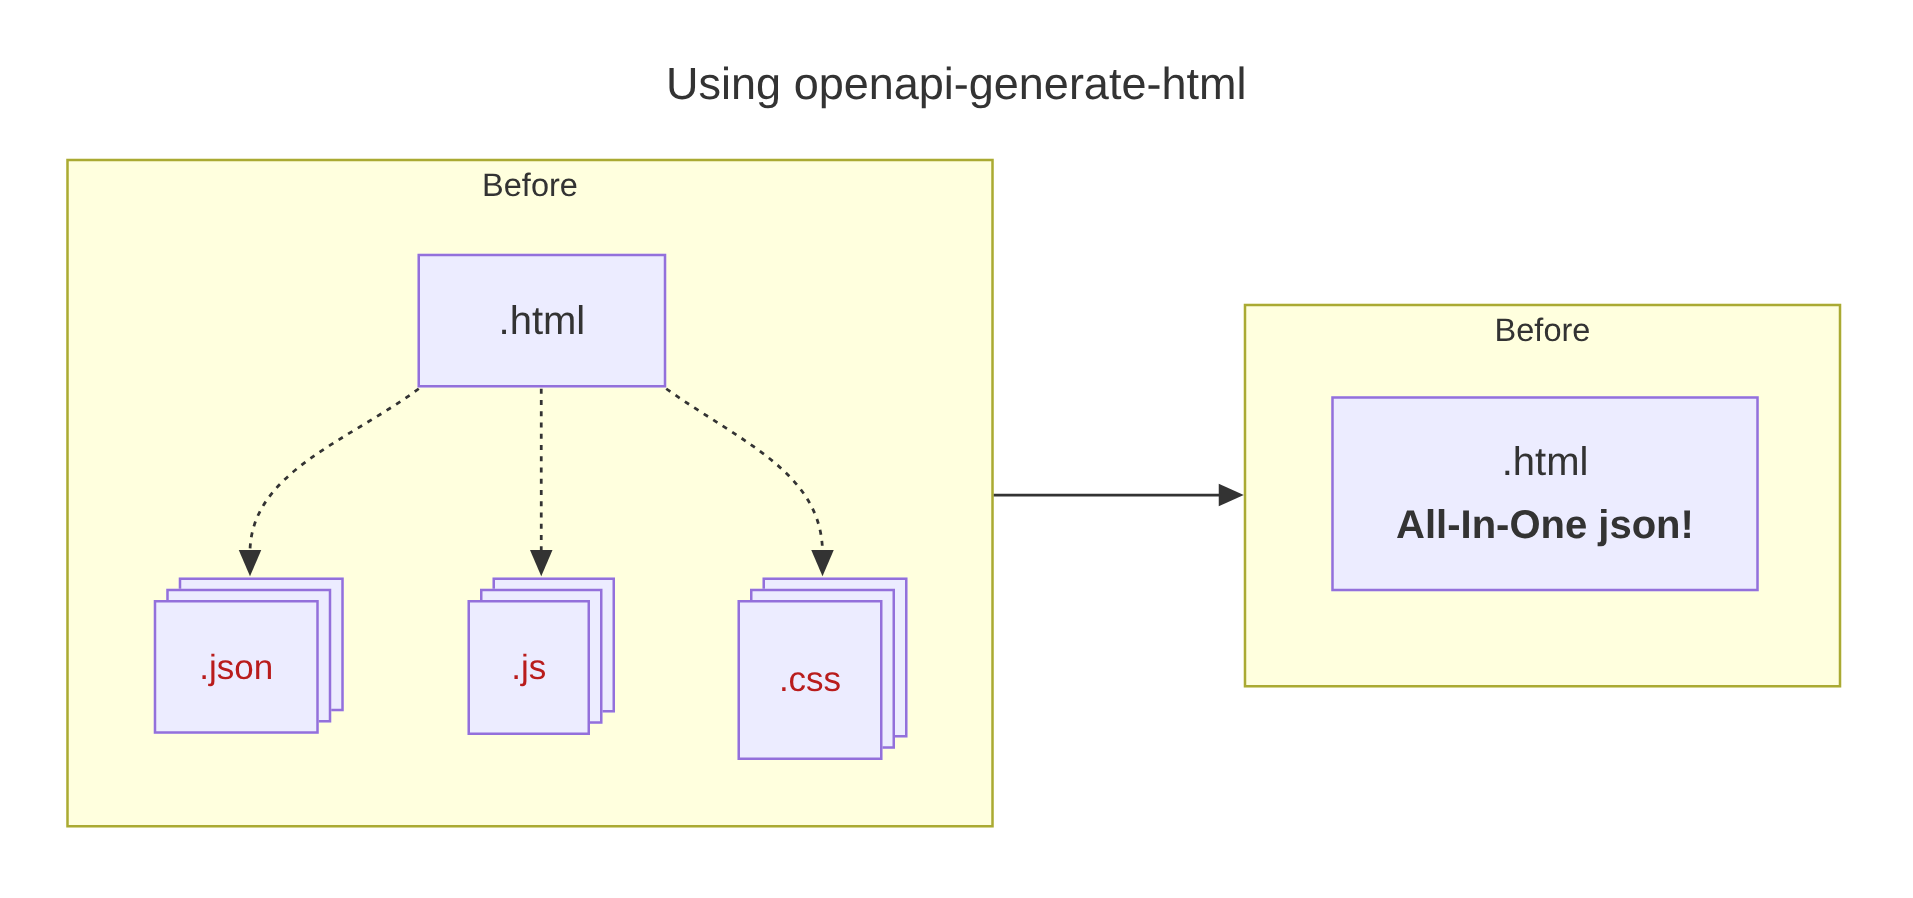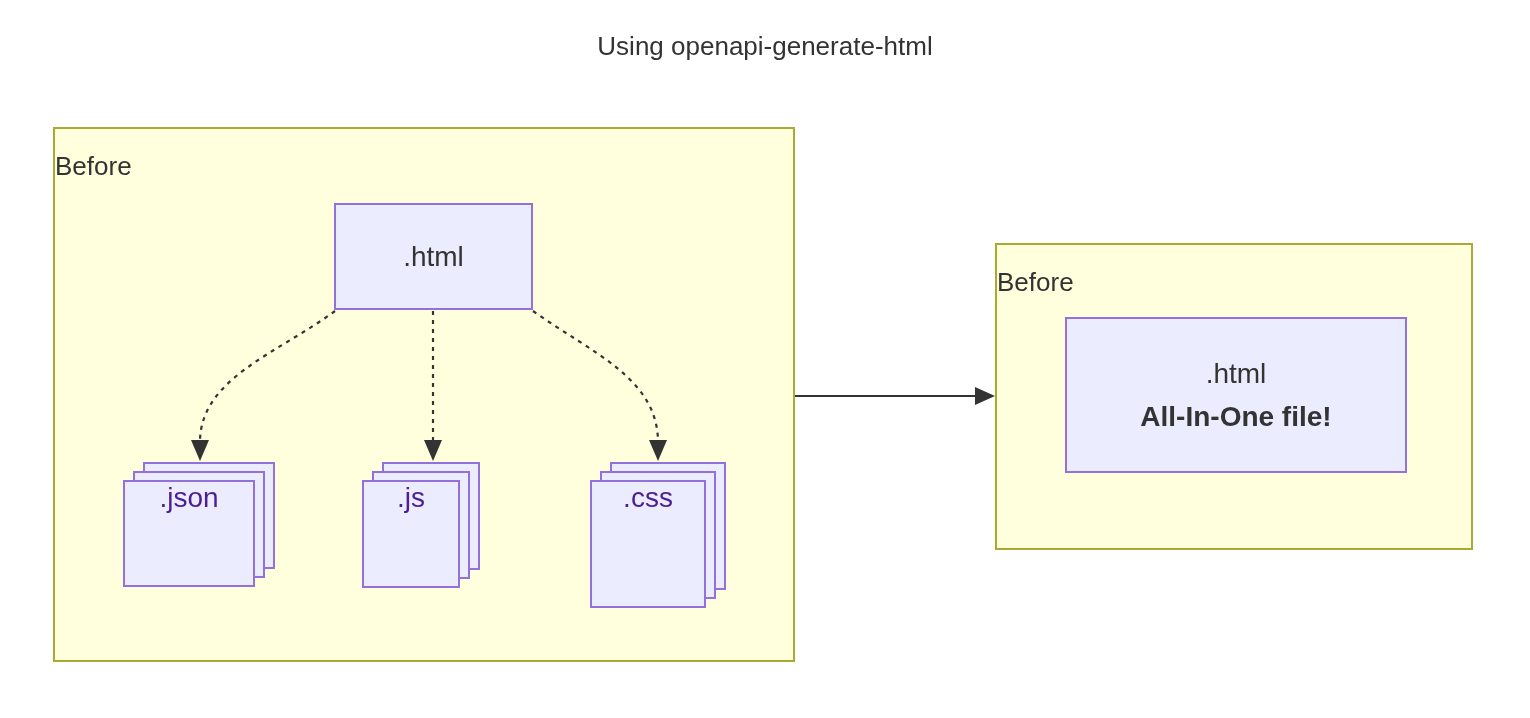--- a/index.html
+++ b/index.html
@@ -15,9 +15,9 @@
   }
   .diagram-title {
     position: absolute;
-    top: 31px; left: 0; width: 1530px;
+    top: 46px; left: 0; width: 1530px;
     text-align: center;
-    font-size: 26px;
+    font-size: 36px;
     color: #333333;
   }
   .cluster {

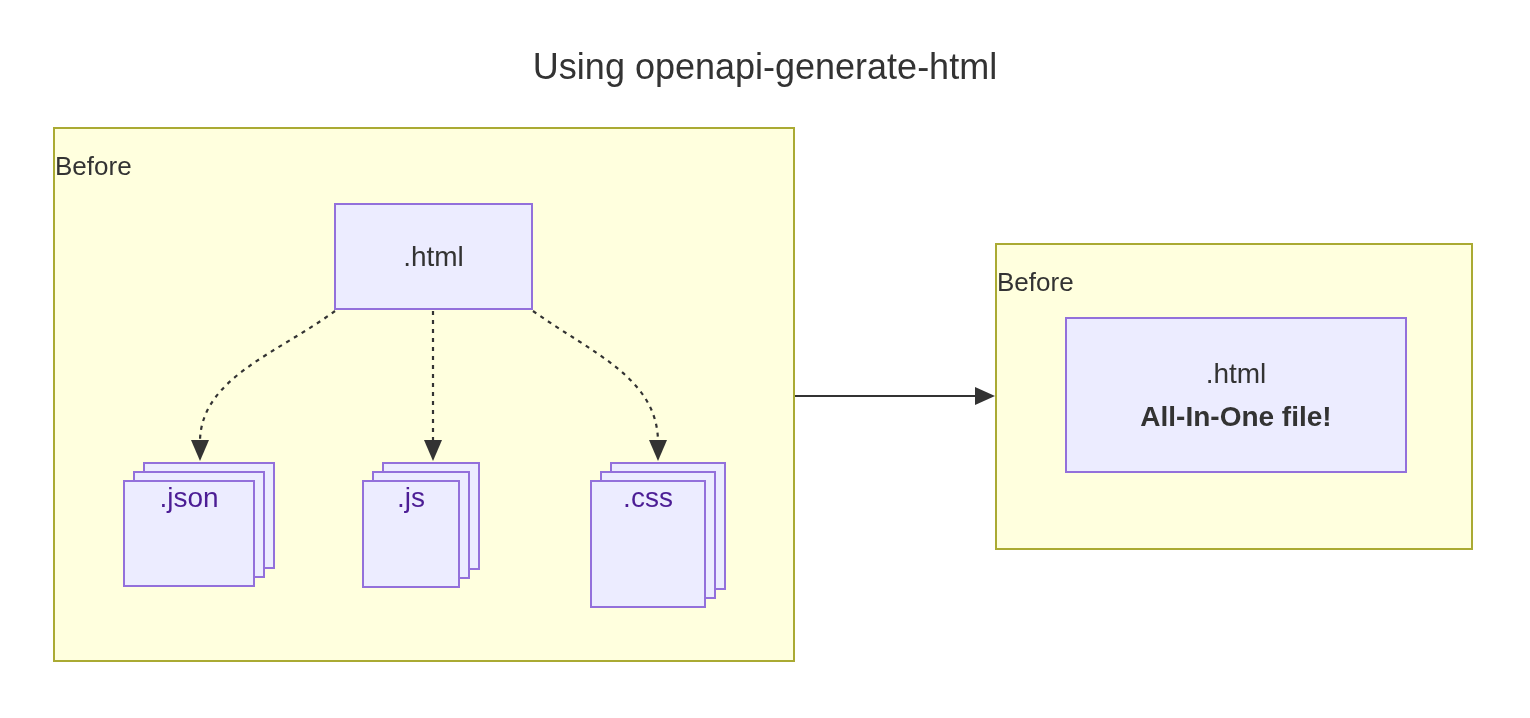--- a/index.html
+++ b/index.html
@@ -27,7 +27,8 @@
   }
   .cluster-label {
     width: 100%;
-    margin-top: 22px;
+    text-align: center;
+    margin-top: 4px;
     font-size: 26px;
     color: #333333;
   }

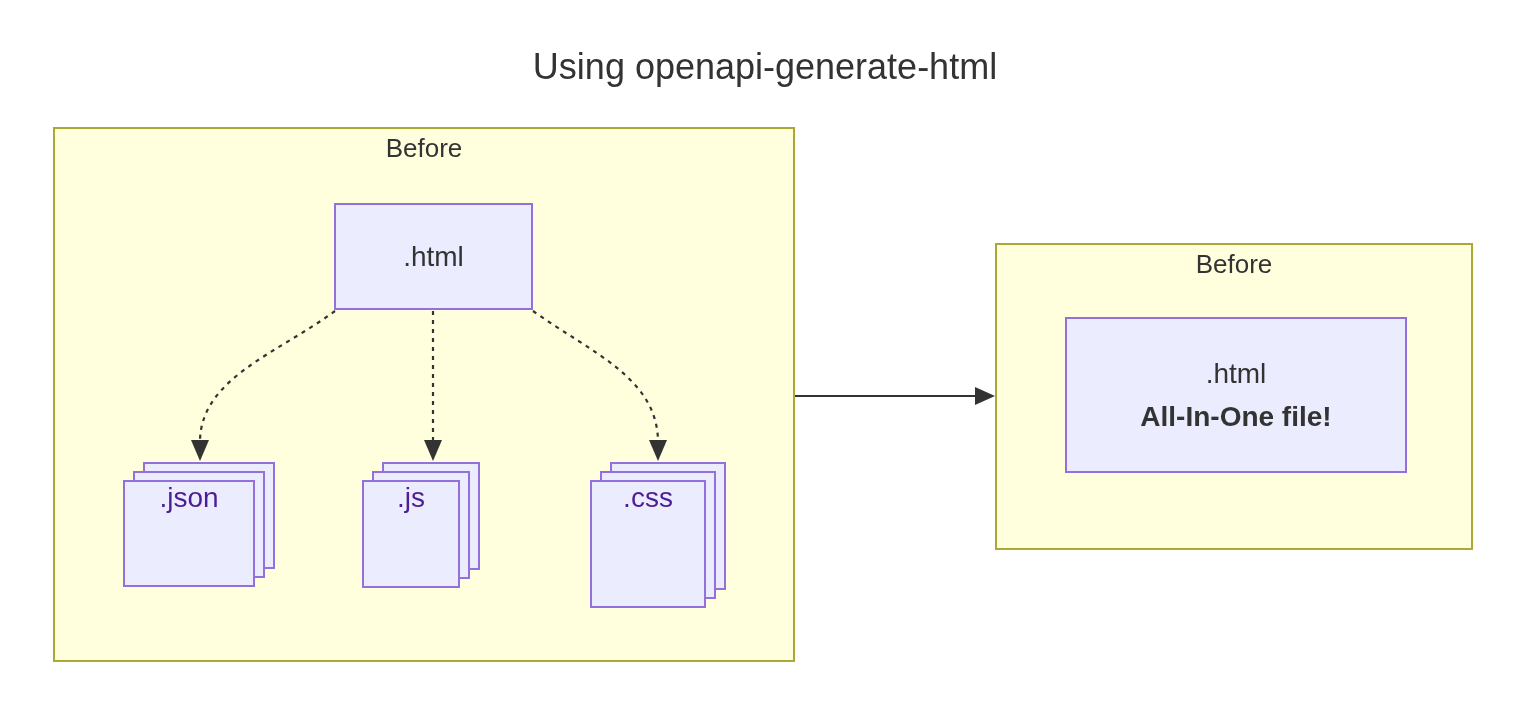--- a/index.html
+++ b/index.html
@@ -42,7 +42,7 @@
     flex-direction: column;
     align-items: center;
     justify-content: center;
-    font-size: 28px;
+    font-size: 32px;
     color: #333333;
     text-align: center;
   }

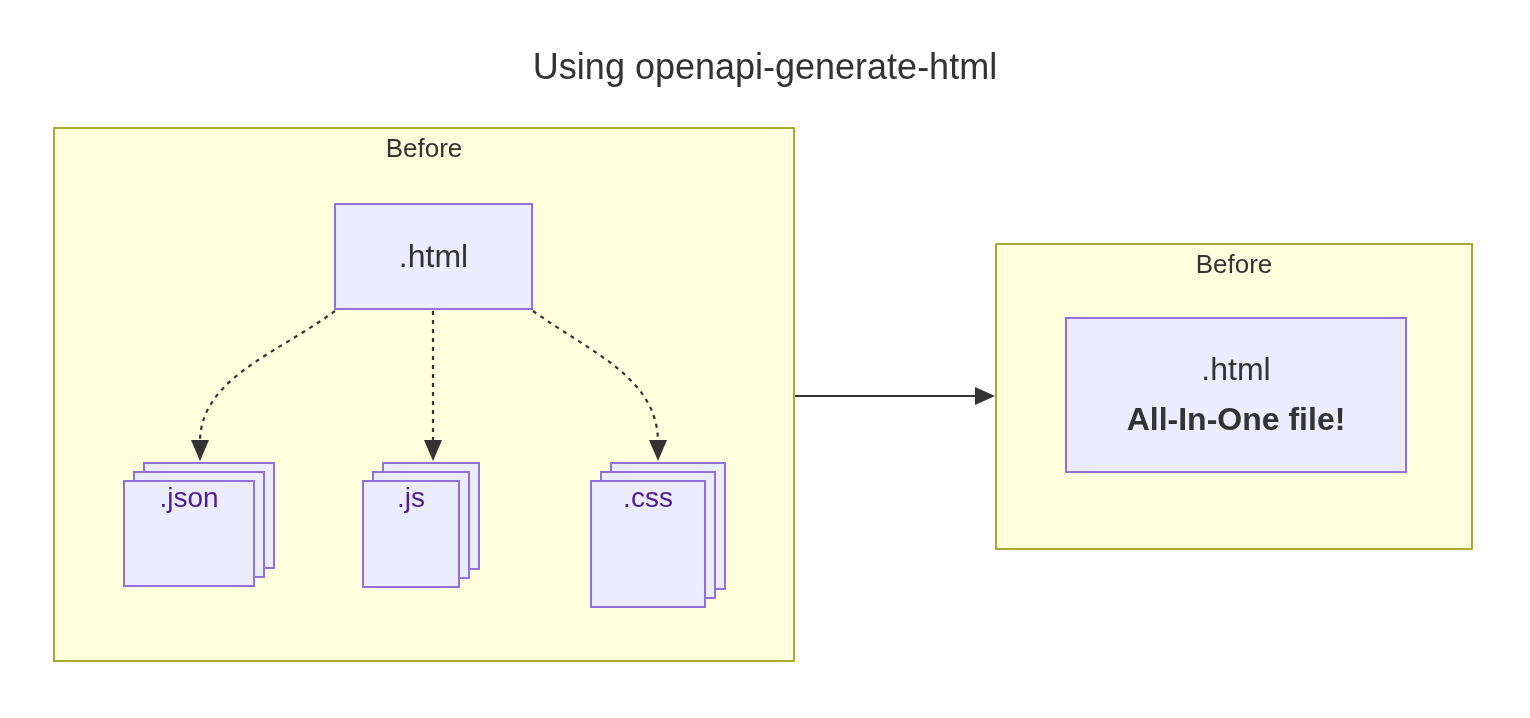--- a/index.html
+++ b/index.html
@@ -142,7 +142,7 @@
 
   <div class="node" id="node-after-html">
     <span class="line1">.html</span>
-    <span class="line2">All-In-One file!</span>
+    <span class="line2">All-In-One json!</span>
   </div>
 
 </div>

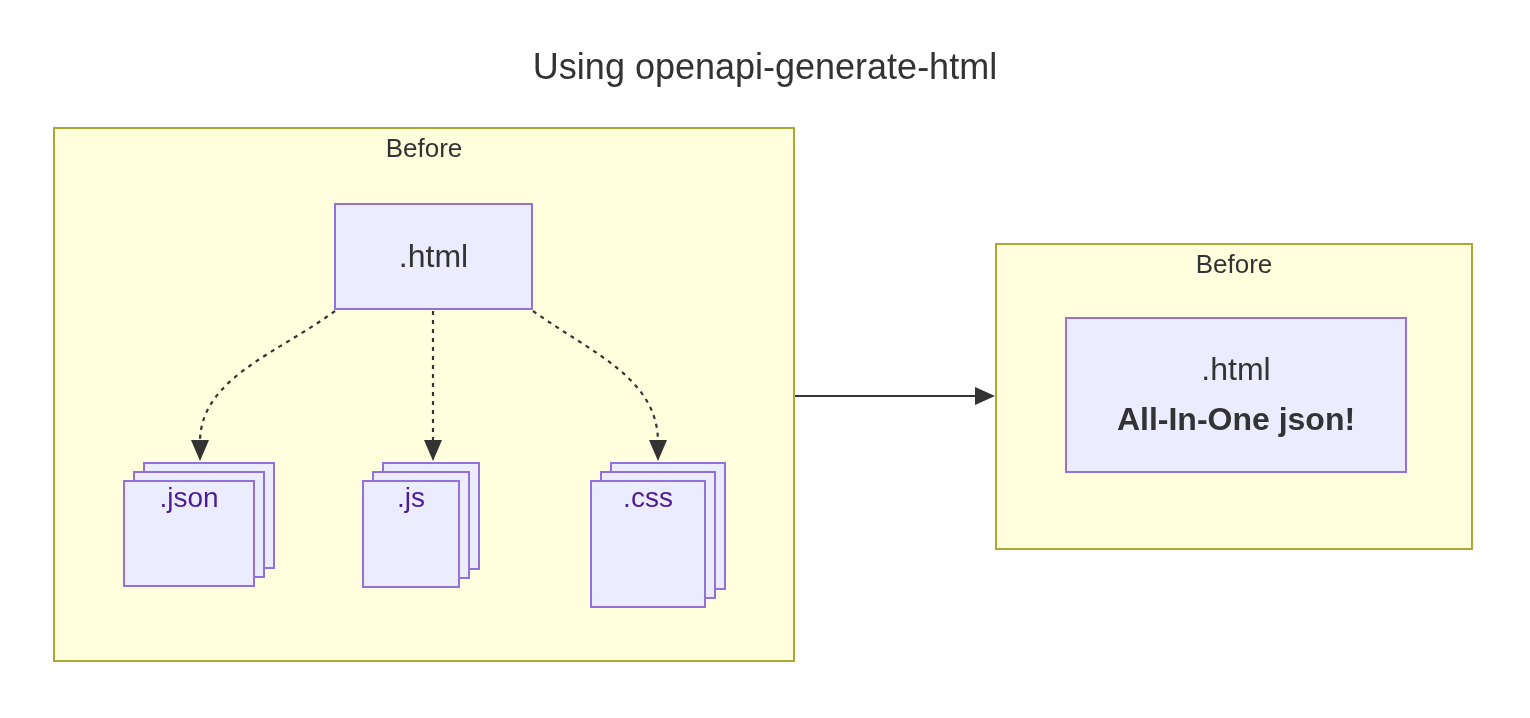--- a/index.html
+++ b/index.html
@@ -59,10 +59,10 @@
   }
   .stack .front {
     display: flex;
-    align-items: flex-start;
+    align-items: center;
     justify-content: center;
     font-size: 28px;
-    color: #4c1d95;
+    color: #b91c1c;
   }
   #stack-json { left: 123px; top: 462px; width: 152px; height: 125px; }
   #stack-json .layer { width: 132px; height: 107px; }

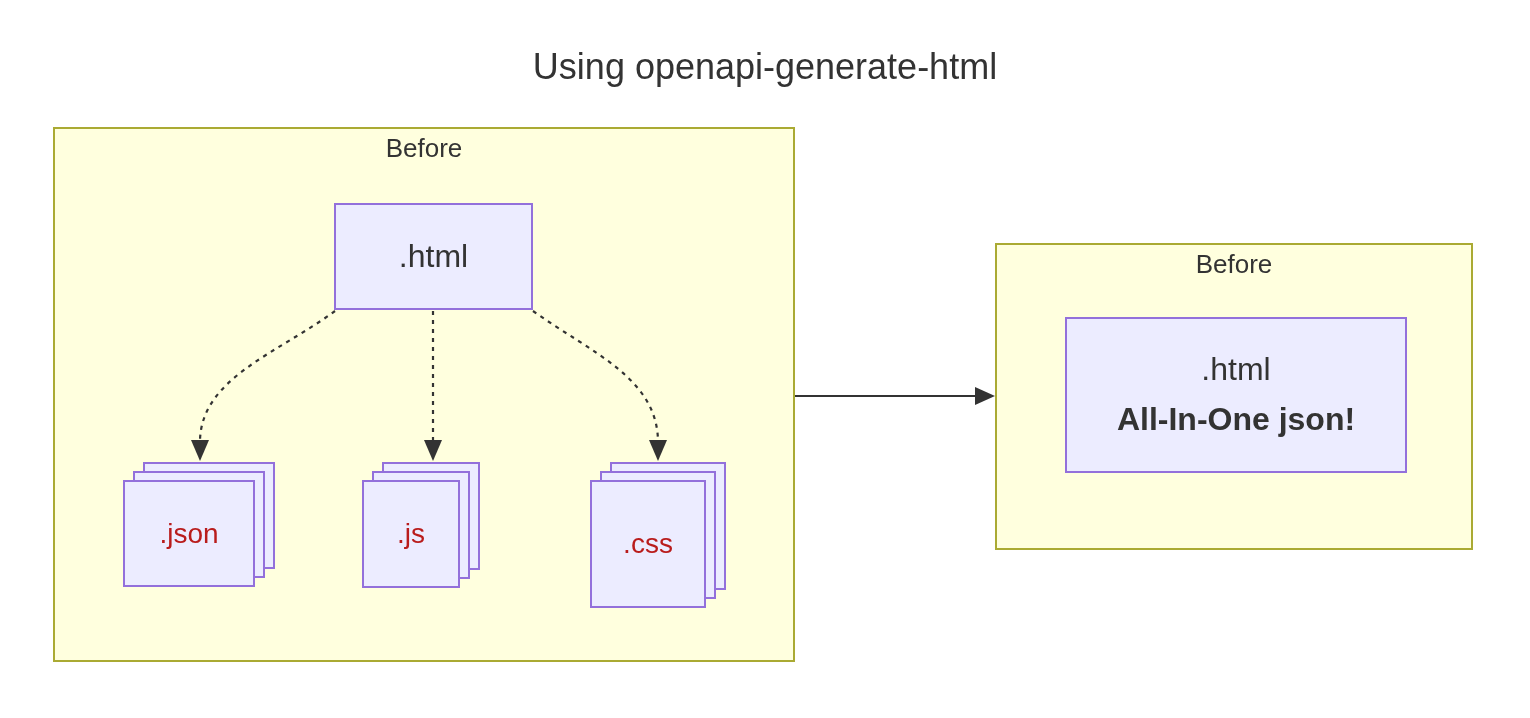--- a/index.html
+++ b/index.html
@@ -66,7 +66,7 @@
   }
   #stack-json { left: 123px; top: 462px; width: 152px; height: 125px; }
   #stack-json .layer { width: 132px; height: 107px; }
-  #stack-js   { left: 362px; top: 462px; width: 118px; height: 126px; }
+  #stack-js   { left: 374px; top: 462px; width: 118px; height: 126px; }
   #stack-js .layer { width: 98px; height: 108px; }
   #stack-css  { left: 590px; top: 462px; width: 136px; height: 126px; }
   #stack-css .layer { width: 116px; height: 128px; }

